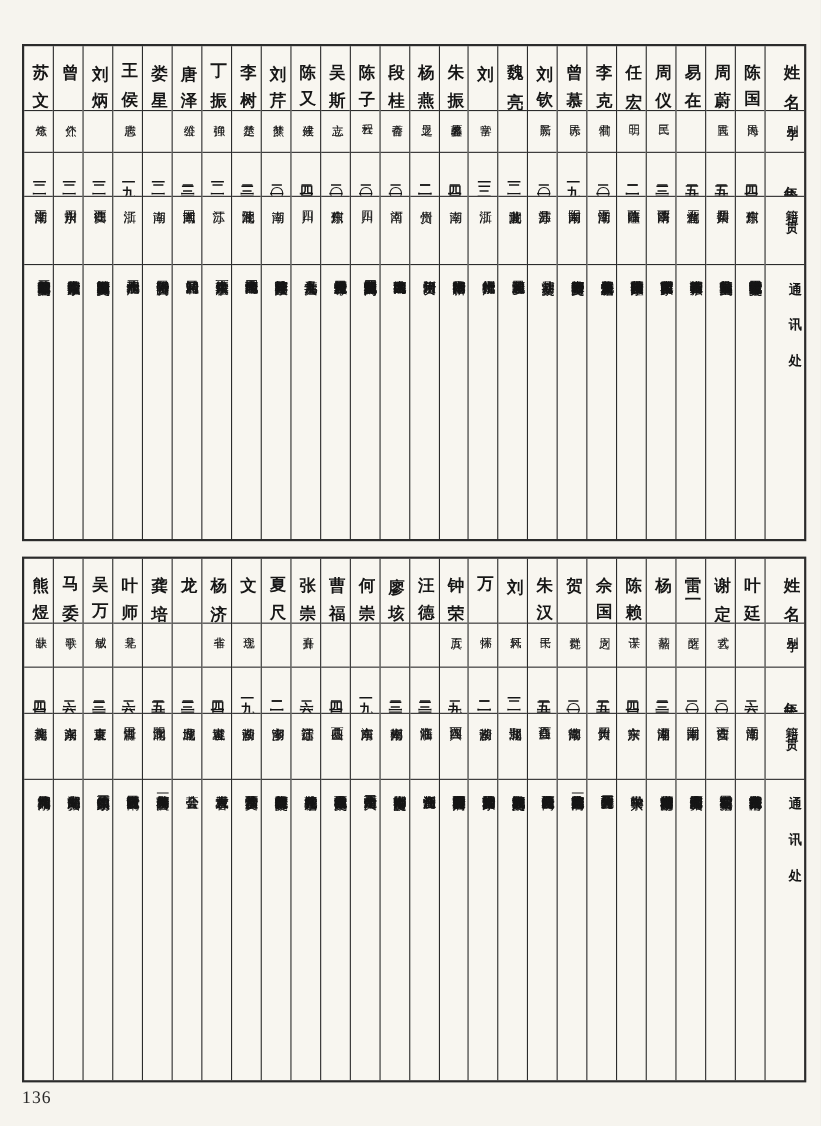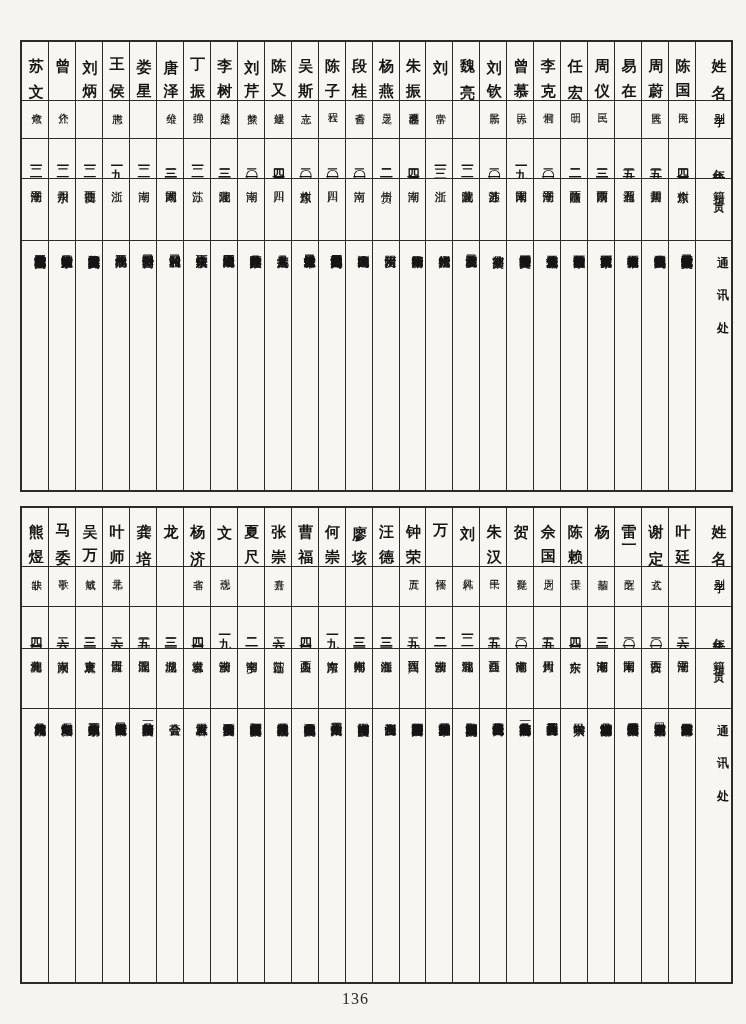--- a/index.html
+++ b/index.html
@@ -55,7 +55,7 @@
   .hdr-native{font-size:13.5px;letter-spacing:0.85em;padding-top:12px;}
   .hdr-addr{font-size:15px;letter-spacing:2.7em;padding-top:55px;}
   .pagenum{
-    margin-top:6px;padding-right:42px;text-align:center;
+    margin-top:6px;padding-right:42px;text-align:left;
     font-size:16px;letter-spacing:1px;color:#2a2a2a;
   }
 </style>

